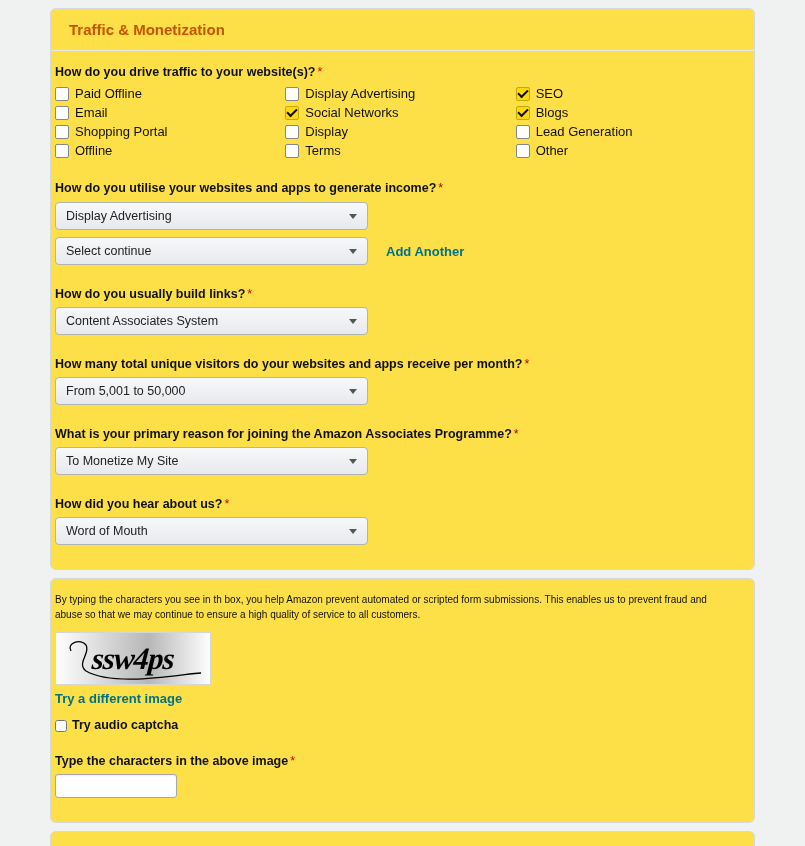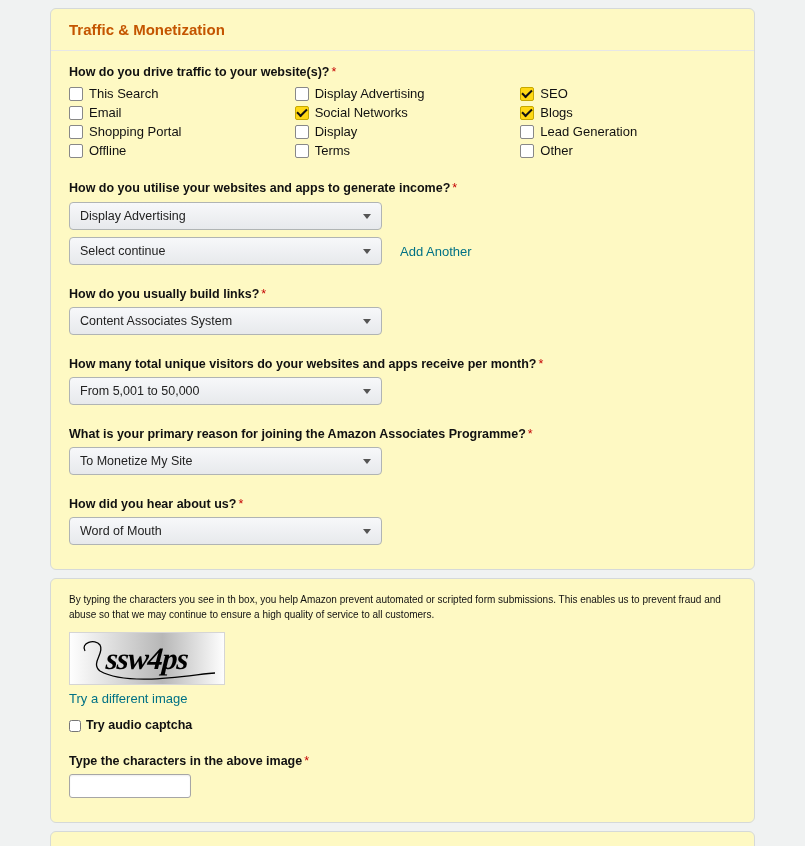--- a/index.html
+++ b/index.html
@@ -16,7 +16,7 @@
     padding: 0 50px 30px 50px;
   }
   .card {
-    background: #fef9c3;
+    background: #fde047;
     border: 1px solid #d5d9d9;
     border-radius: 6px;
     margin-top: 8px;

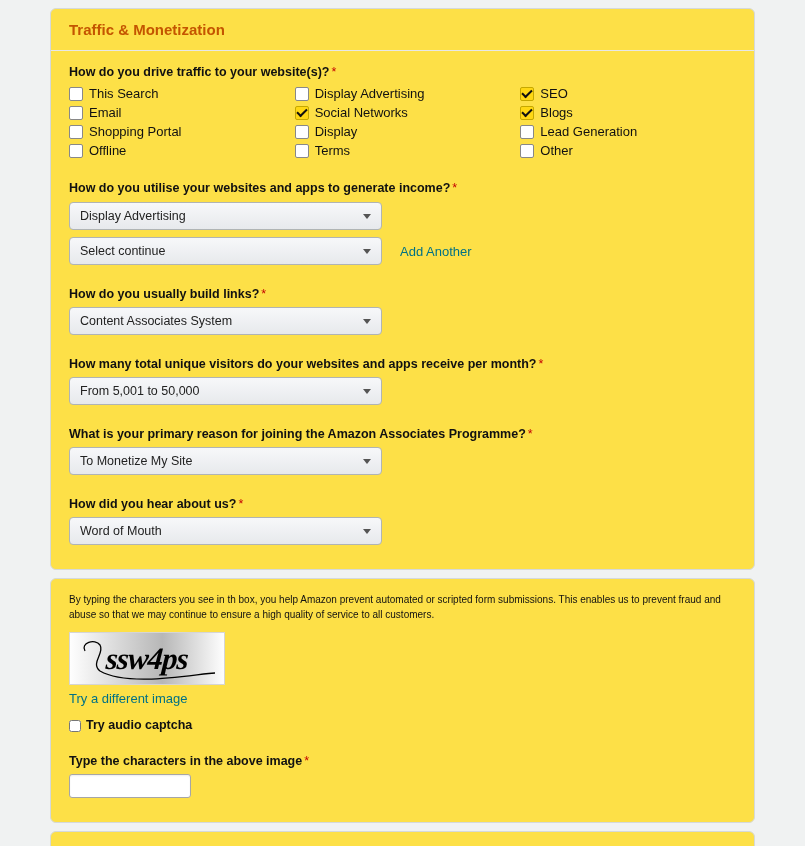--- a/index.html
+++ b/index.html
@@ -30,7 +30,7 @@
     color: #c45500;
   }
   .card-body {
-    padding: 14px 18px 24px 18px;
+    padding: 14px 18px 24px 4px;
   }
   .question {
     margin-top: 22px;

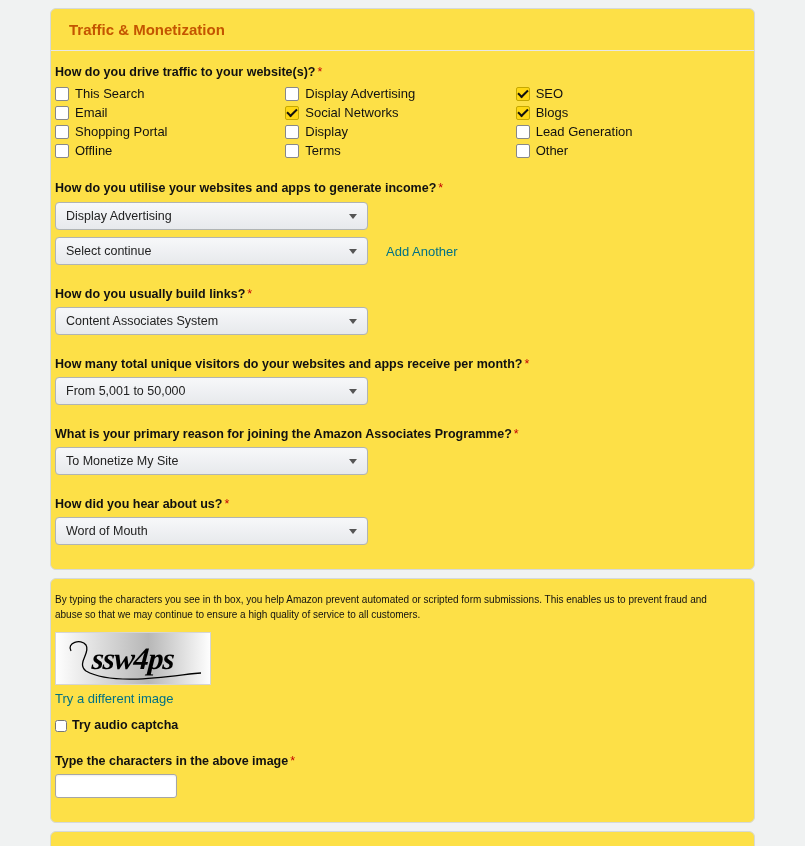--- a/index.html
+++ b/index.html
@@ -183,7 +183,7 @@
         <div class="cb-grid" id="traffic-grid">
             <div class="cb-item">
               <span class="cbox"></span>
-              <span>This Search</span>
+              <span>Paid Offline</span>
             </div>
             <div class="cb-item">
               <span class="cbox"></span>

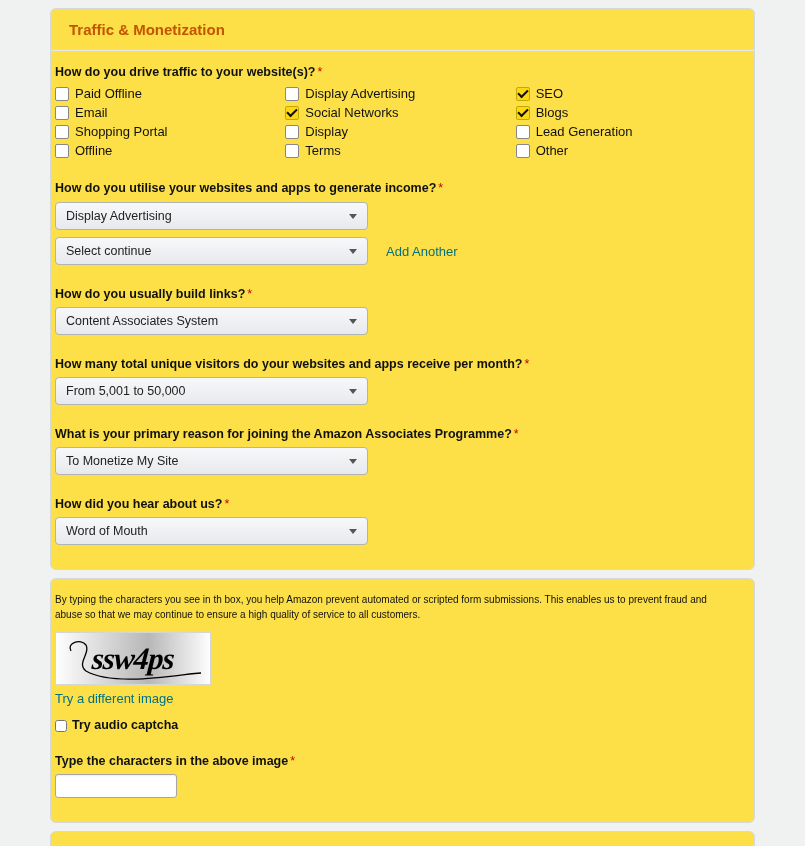--- a/index.html
+++ b/index.html
@@ -111,6 +111,7 @@
     color: #007185;
     font-size: 13px;
     cursor: pointer;
+    font-weight: bold;
   }
   .captcha-text {
     font-size: 10px;

